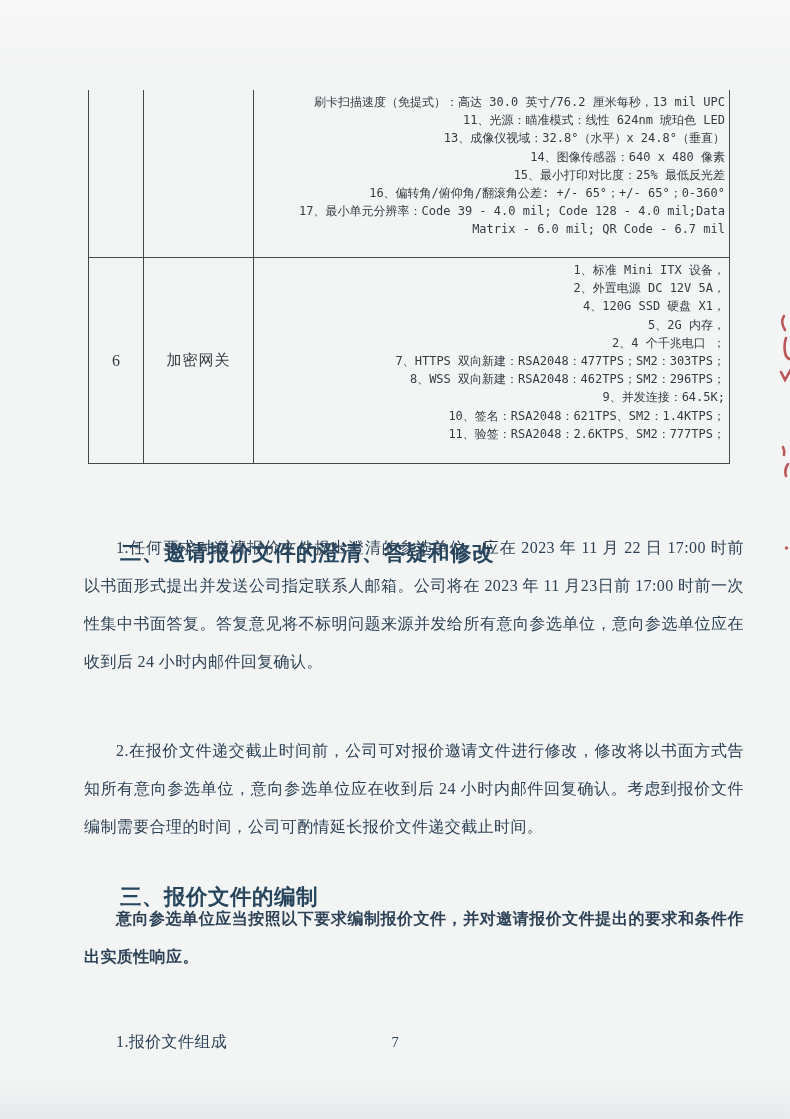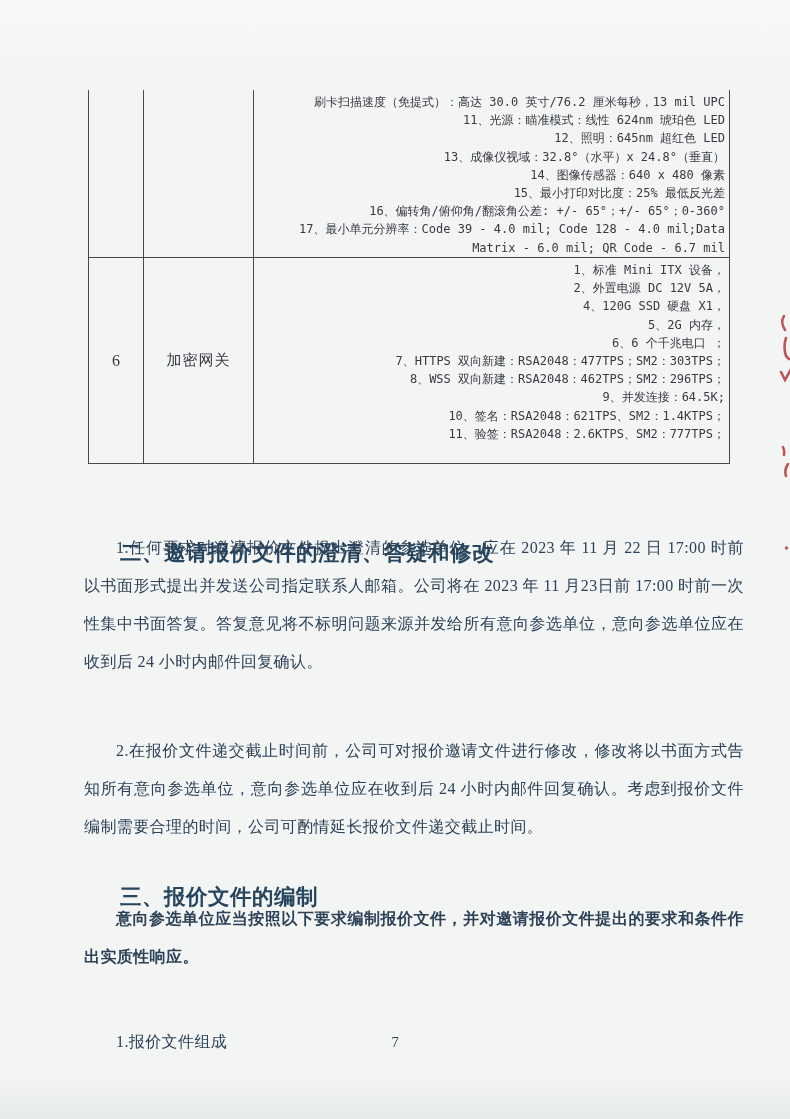--- a/index.html
+++ b/index.html
@@ -86,7 +86,6 @@
       <div class="c-spec">
         <div class="spec-line">刷卡扫描速度（免提式）：高达 30.0 英寸/76.2 厘米每秒，13 mil UPC</div>
         <div class="spec-line">11、光源：瞄准模式：线性 624nm 琥珀色 LED</div>
-        <div class="spec-line">12、照明：645nm 超红色 LED</div>
         <div class="spec-line">13、成像仪视域：32.8°（水平）x 24.8°（垂直）</div>
         <div class="spec-line">14、图像传感器：640 x 480 像素</div>
         <div class="spec-line">15、最小打印对比度：25% 最低反光差</div>

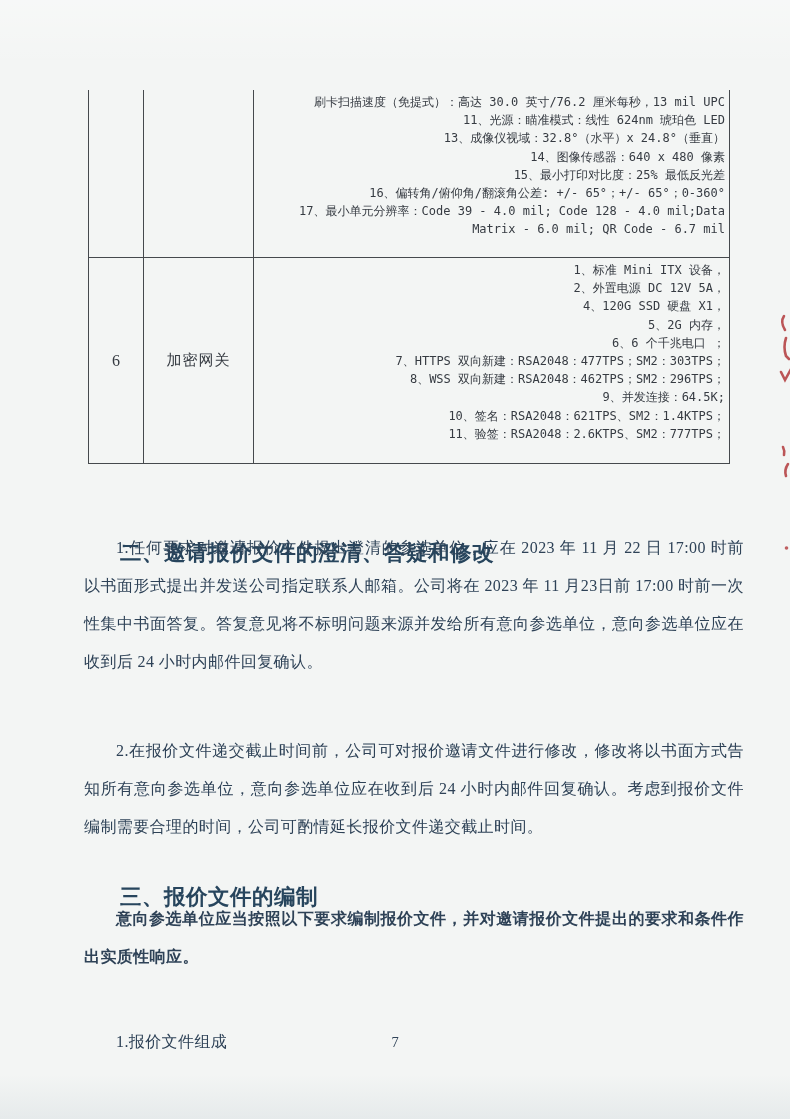--- a/index.html
+++ b/index.html
@@ -103,7 +103,7 @@
         <div class="spec-line">2、外置电源 DC 12V 5A，</div>
         <div class="spec-line">4、120G SSD 硬盘 X1，</div>
         <div class="spec-line">5、2G 内存，</div>
-        <div class="spec-line">6、6 个千兆电口 ；</div>
+        <div class="spec-line">2、4 个千兆电口 ；</div>
         <div class="spec-line">7、HTTPS 双向新建：RSA2048：477TPS；SM2：303TPS；</div>
         <div class="spec-line">8、WSS 双向新建：RSA2048：462TPS；SM2：296TPS；</div>
         <div class="spec-line">9、并发连接：64.5K;</div>

